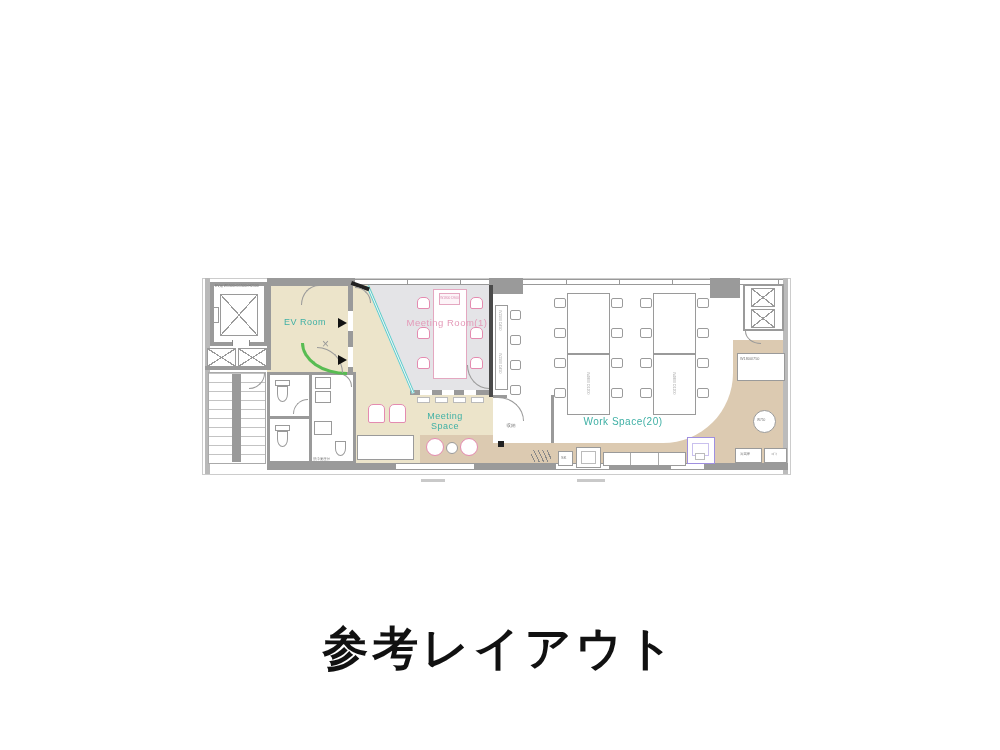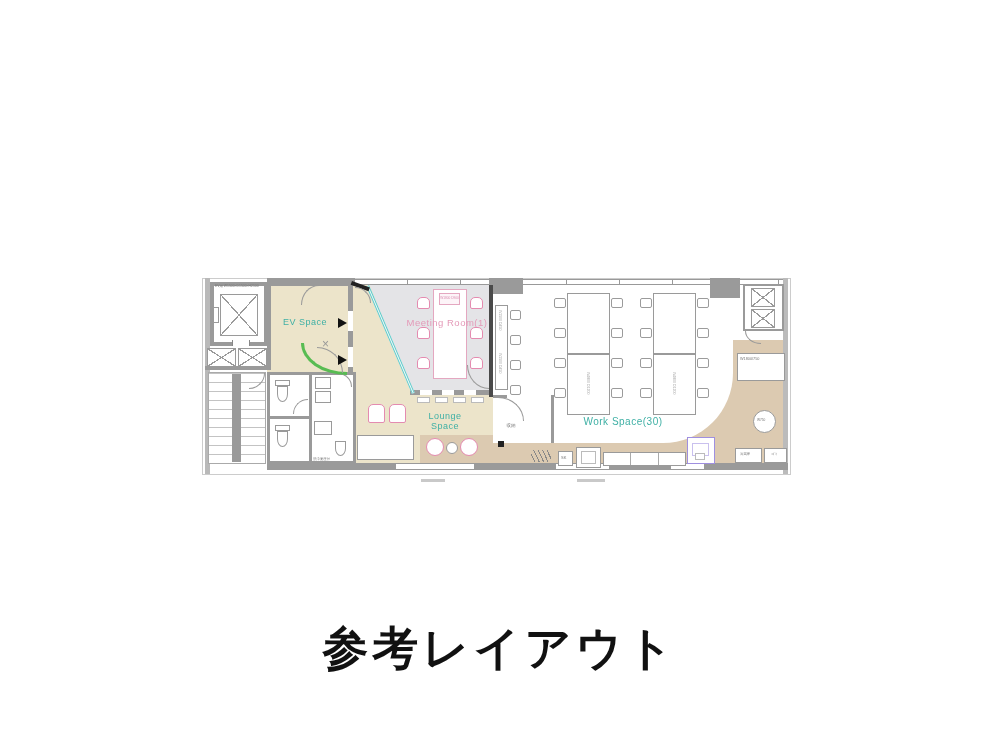--- a/index.html
+++ b/index.html
@@ -99,7 +99,7 @@
   <div class="a arc-tl" style="left:88px;top:122px;width:15px;height:15px;"></div>
   <div class="a arc-tr" style="left:133px;top:96px;width:14px;height:14px;"></div>
 
-  <div class="a lab" style="left:74px;top:40px;width:52px;">EV Space</div>
+  <div class="a lab" style="left:74px;top:40px;width:52px;">EV Room</div>
   <div class="a" style="left:96px;top:66px;width:46px;height:32px;border-left:3px solid #58bc52;border-bottom:3px solid #58bc52;border-radius:0 0 0 100%;"></div>
   <div class="a arc-tr" style="left:112px;top:70px;width:26px;height:26px;"></div>
   <div class="a arc-tl" style="left:96px;top:8px;width:18px;height:20px;"></div>

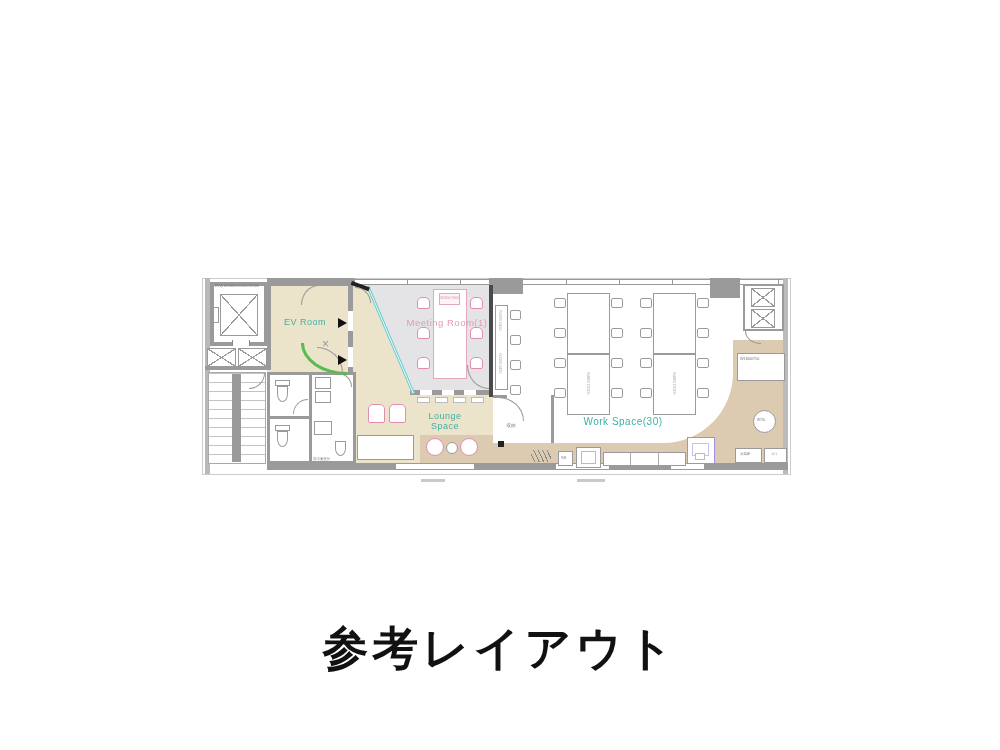--- a/index.html
+++ b/index.html
@@ -115,7 +115,7 @@
   <div class="a labp" style="left:196px;top:40px;width:92px;">Meeting Room(1)</div>
   <div class="a arc-bl" style="left:262px;top:88px;width:22px;height:24px;"></div>
 
-  <div class="a lab" style="left:208px;top:134px;width:64px;">Lounge Space</div>
+  <div class="a lab" style="left:208px;top:134px;width:64px;">Meeting Space</div>
   <div class="a chp" style="left:163px;top:127px;width:17px;height:19px;"></div>
   <div class="a chp" style="left:184px;top:127px;width:17px;height:19px;"></div>
   <div class="a rb" style="left:152px;top:158px;width:57px;height:25px;border-width:1.5px;"></div>

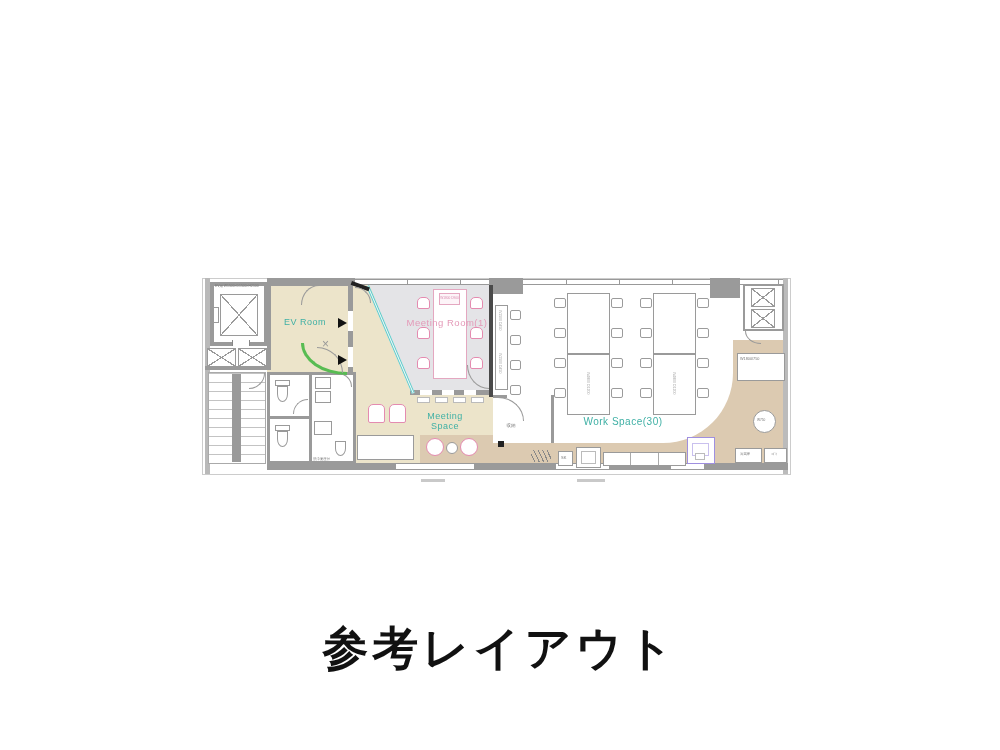--- a/index.html
+++ b/index.html
@@ -134,7 +134,7 @@
   <div class="a vt" style="left:466px;top:95px;">W4800 D1200</div>
   <div class="a t" style="left:407px;top:86px;font-size:3.2px;">W750</div>
   <div class="a t" style="left:493px;top:86px;font-size:3.2px;">W750</div>
-  <div class="a lab" style="left:368px;top:139px;width:100px;font-size:10px;">Work Space(30)</div>
+  <div class="a lab" style="left:368px;top:139px;width:100px;font-size:10px;">Work Space(20)</div>
   <div class="a arc-tr" style="left:293px;top:120px;width:26px;height:24px;"></div>
   <div class="a t" style="left:293px;top:147px;width:26px;font-size:4.5px;text-align:center;">収納</div>
   <div class="a" style="left:326px;top:173px;width:20px;height:12px;background:repeating-linear-gradient(65deg,transparent 0 3px,#888 3px 4px);"></div>

